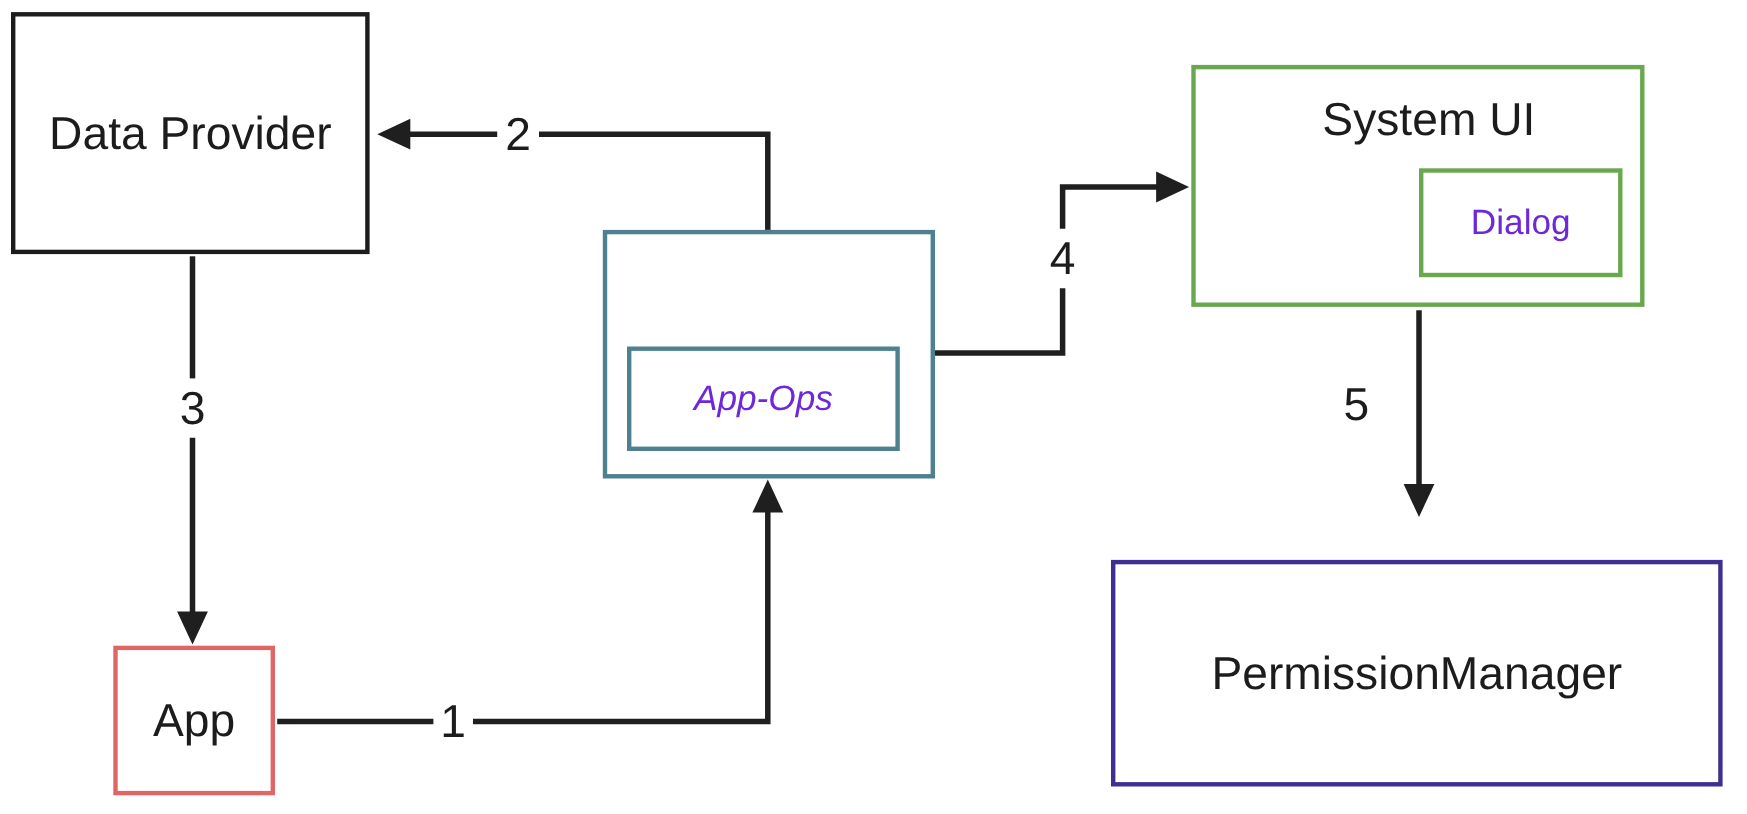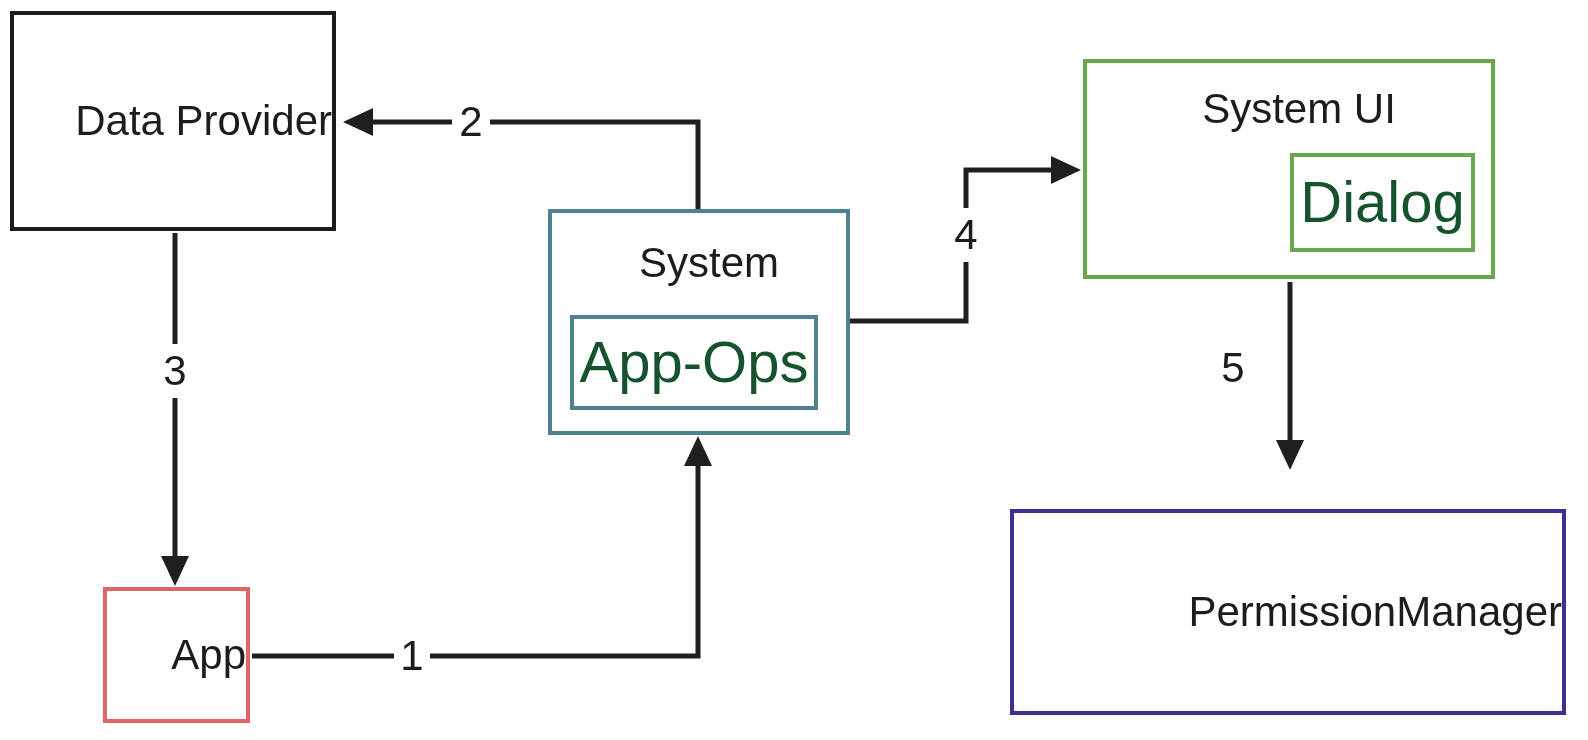--- a/index.html
+++ b/index.html
@@ -26,7 +26,7 @@
   .node.center {
     display: flex;
     align-items: center;
-    justify-content: flex-end;
+    justify-content: center;
     text-align: center;
   }
   .node-title {

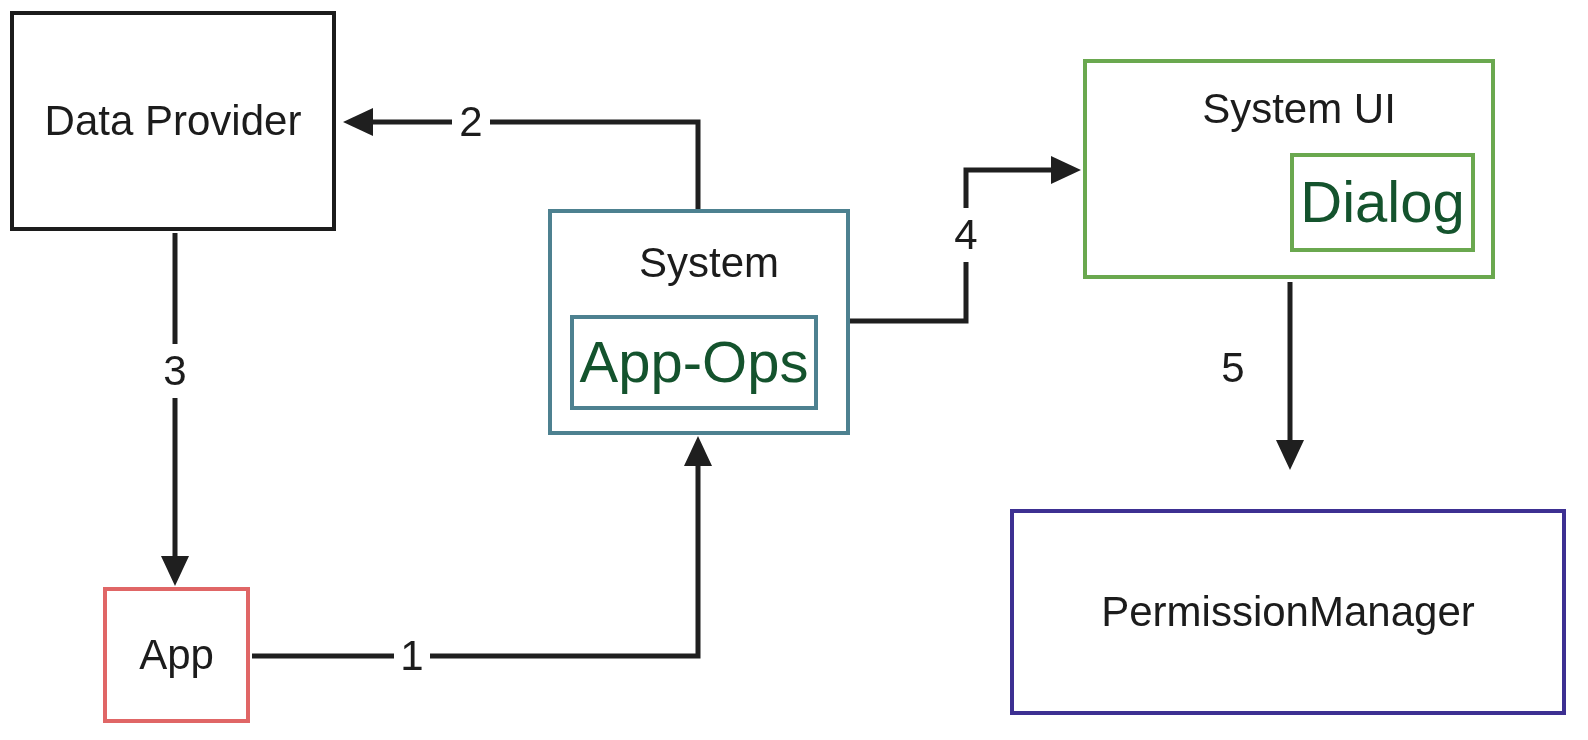--- a/index.html
+++ b/index.html
@@ -43,8 +43,8 @@
     display: flex;
     align-items: center;
     justify-content: center;
-    font-size: 58px;
-    color: #14532d;
+    font-size: 32px;
+    color: #6d28d9;
   }
   #data-provider { left: 10px;   top: 11px;  width: 326px; height: 220px; }
   #system        { left: 548px;  top: 209px; width: 302px; height: 226px; }

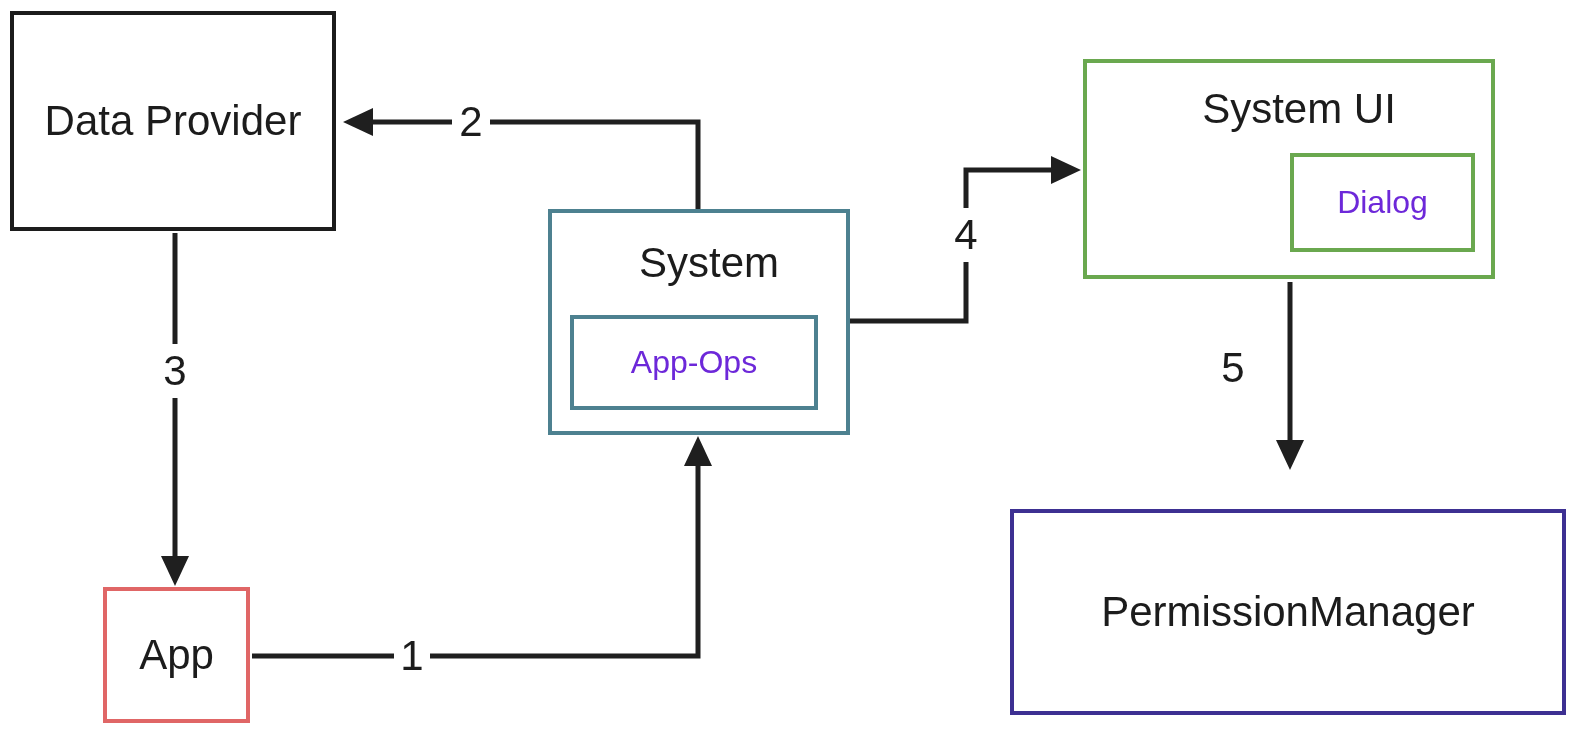--- a/index.html
+++ b/index.html
@@ -117,7 +117,6 @@
   </div>
 
   <div id="system" class="node" style="border-color: rgb(77, 129, 144);">
-    <span class="node-title">System</span>
     <div id="app-ops" class="child-box" style="border-color: rgb(77, 129, 144);">
       <span>App-Ops</span>
     </div>

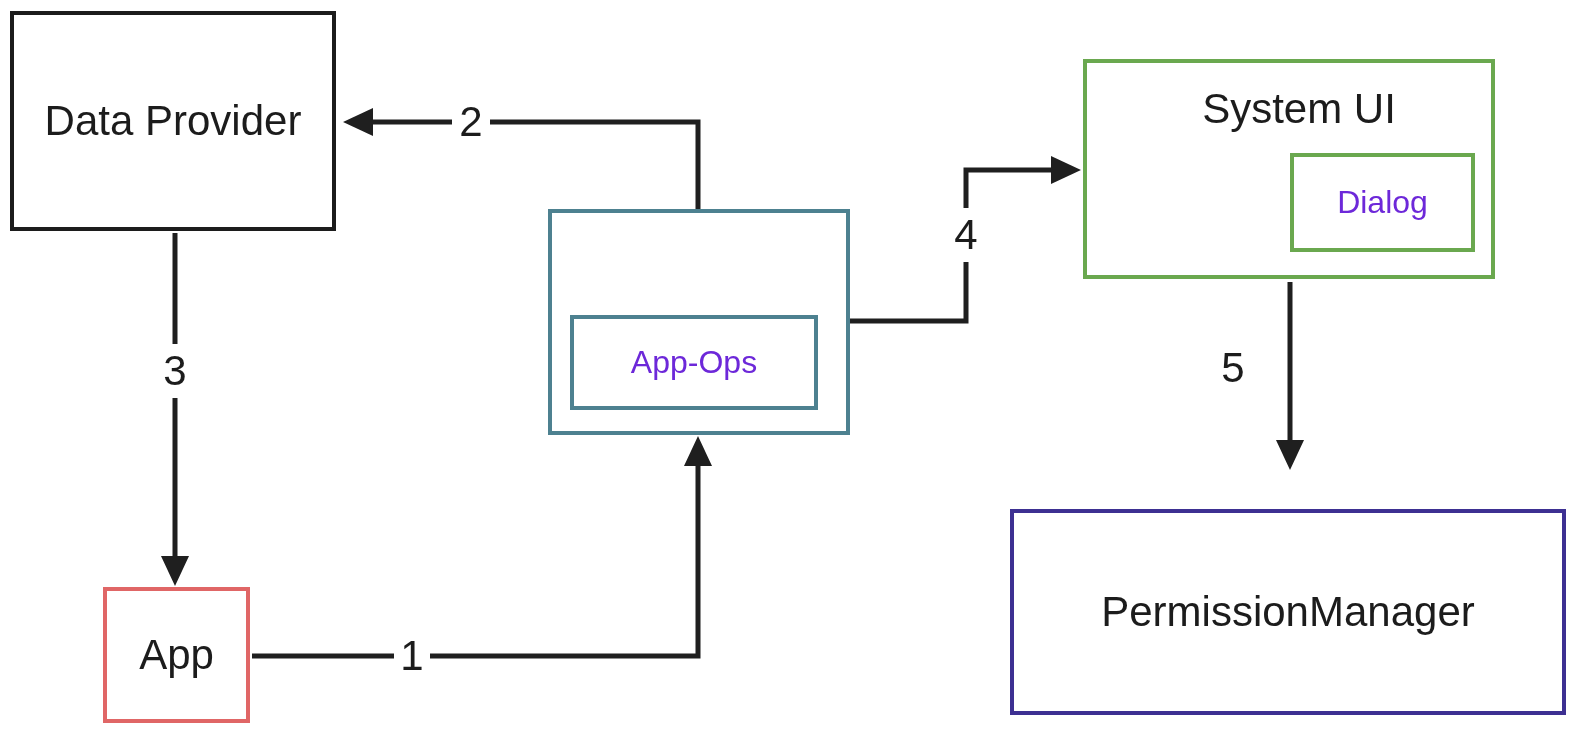--- a/index.html
+++ b/index.html
@@ -49,7 +49,7 @@
   #data-provider { left: 10px;   top: 11px;  width: 326px; height: 220px; }
   #system        { left: 548px;  top: 209px; width: 302px; height: 226px; }
   #system .node-title { margin-top: 26px; }
-  #app-ops       { left: 18px;  top: 102px; width: 248px; height: 95px; }
+  #app-ops       { left: 18px;  top: 102px; width: 248px; height: 95px; font-style: italic; }
   #system-ui     { left: 1083px; top: 59px;  width: 412px; height: 220px; }
   #system-ui .node-title { margin-top: 22px; }
   #dialog        { left: 203px; top: 90px;  width: 185px; height: 99px; }

